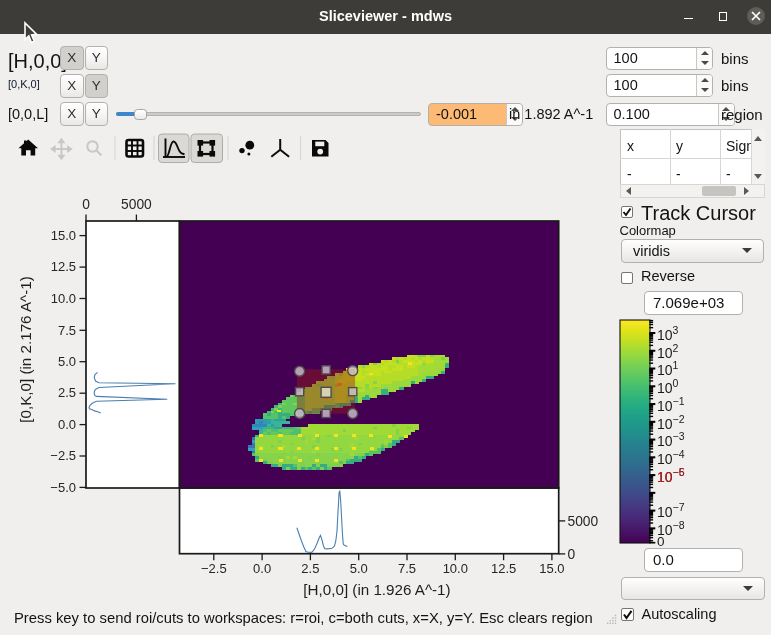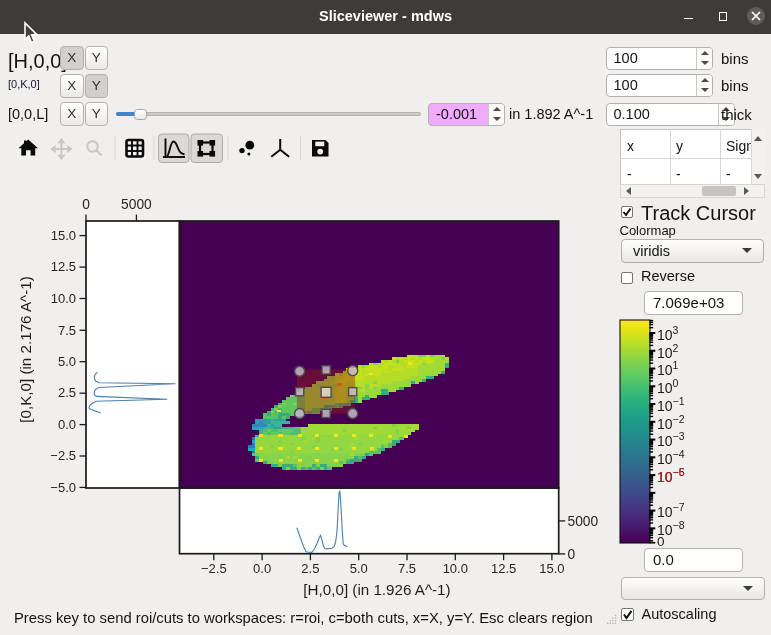--- a/index.html
+++ b/index.html
@@ -30,7 +30,7 @@
 <div style="position:absolute;left:116px;top:111.7px;width:24px;height:4.6px;background:#3d87c9;border-radius:3px;"></div>
 <div style="position:absolute;left:134px;top:108.5px;width:13px;height:11.5px;background:linear-gradient(#ffffff,#eceae8);border:1px solid #a8a6a3;border-radius:3.5px;box-sizing:border-box;"></div>
 
-<div style="position:absolute;left:428px;top:103px;width:77px;height:22.5px;background:#f0abfc;border:1px solid #b3b1ad;border-radius:4px;box-sizing:border-box;">
+<div style="position:absolute;left:428px;top:103px;width:95px;height:22.5px;background:#fdba74;border:1px solid #b3b1ad;border-radius:4px;box-sizing:border-box;">
 <div style="position:absolute;left:7px;top:0;height:20.5px;line-height:20.5px;font-size:14.5px;color:#131313;">-0.001</div>
 <div style="position:absolute;right:0;top:0;width:15px;height:20.5px;border-left:1px solid #c9c7c4;background:#fafaf9;border-radius:0 3px 3px 0;">
 <div style="position:absolute;left:3.5px;top:3px;width:0;height:0;border-left:4px solid transparent;border-right:4px solid transparent;border-bottom:4.5px solid #4a4a4a;"></div>

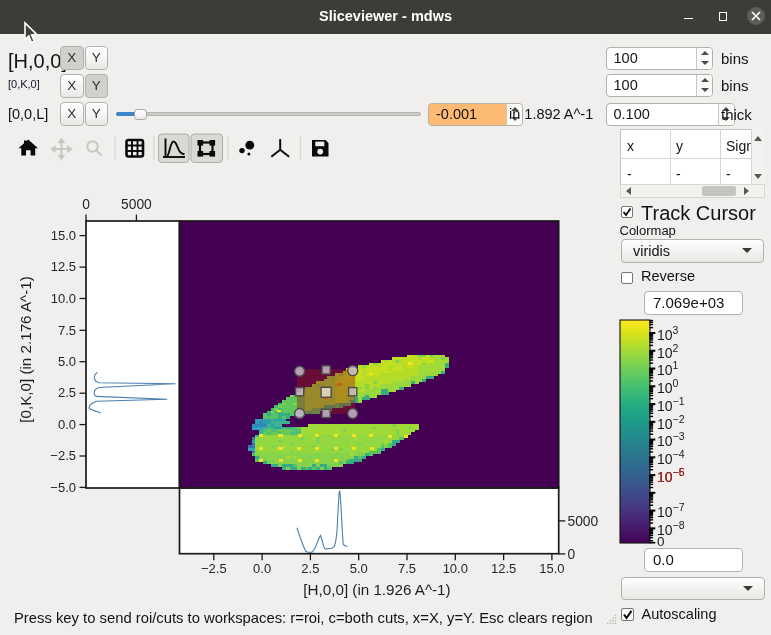--- a/index.html
+++ b/index.html
@@ -61,7 +61,7 @@
 <div style="position:absolute;left:3.5px;top:13px;width:0;height:0;border-left:4px solid transparent;border-right:4px solid transparent;border-top:4.5px solid #4a4a4a;"></div>
 </div>
   </div>
-<div style="position:absolute;left:721px;top:106px;font-size:15px;color:#131313;">thick</div>
+<div style="position:absolute;left:721px;top:106px;font-size:15px;color:#131313;">region</div>
 
 <svg width="340" height="40" viewBox="0 0 340 40" style="position:absolute;left:0;top:128px;">
 <g stroke="#d9d7d4" stroke-width="1.2">

